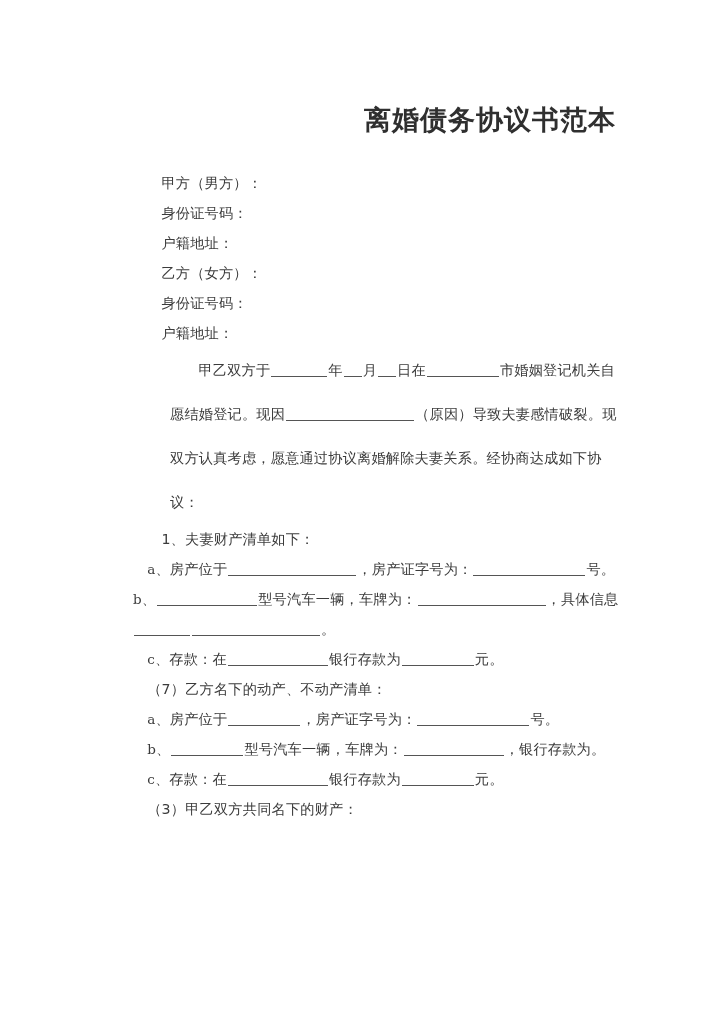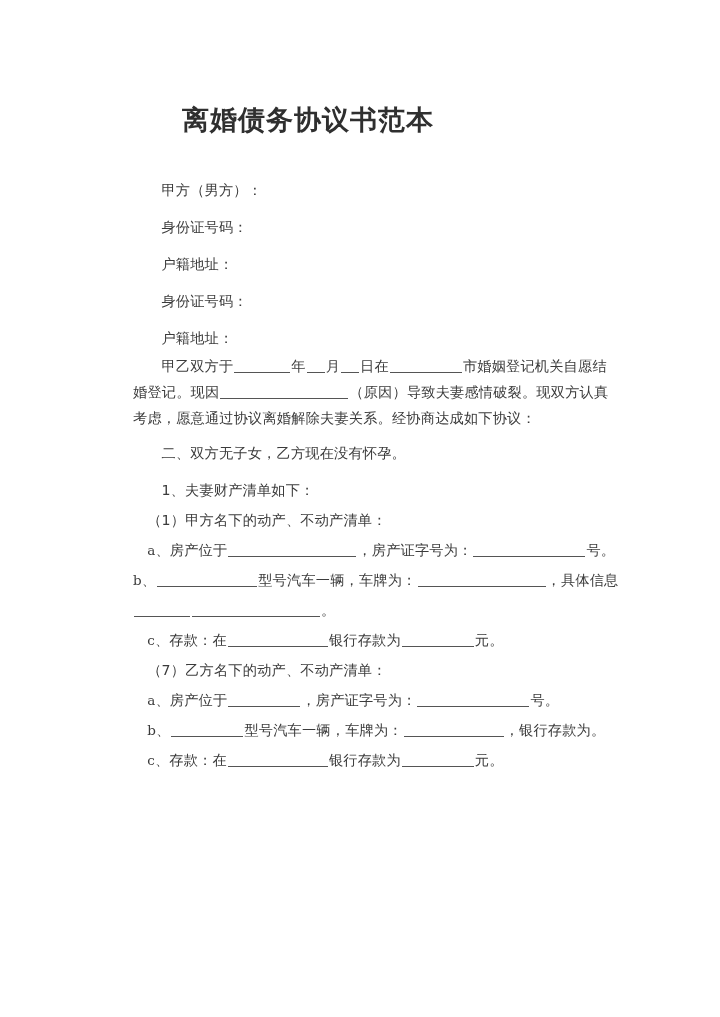--- a/index.html
+++ b/index.html
@@ -31,7 +31,7 @@
     top: 104px;
     left: 0;
     width: 616px;
-    text-align: center;
+    text-align: right;
     font-family: "DejaVu Serif", "Liberation Serif", serif;
     font-size: 27px;
     font-weight: bold;

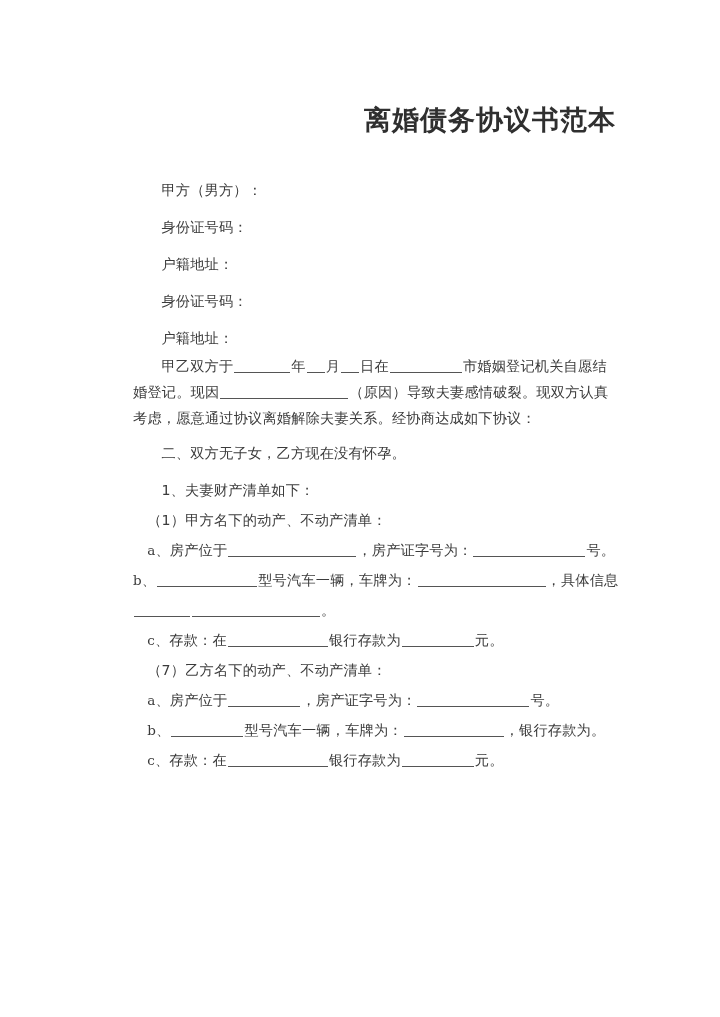--- a/index.html
+++ b/index.html
@@ -58,7 +58,6 @@
   }
   .ln.indent {
     text-indent: 2em;
-    margin-top: 7px;
   }
   .ln.indent1 {
     text-indent: 1em;

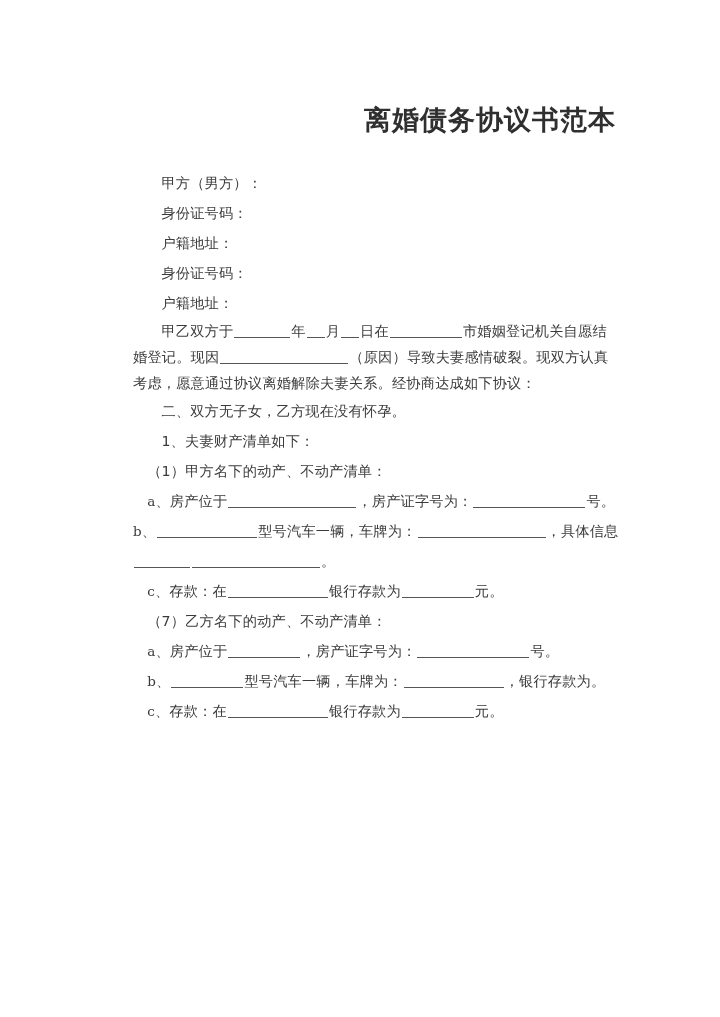--- a/index.html
+++ b/index.html
@@ -100,6 +100,7 @@
     <div class="ln indent">甲方（男方）：</div>
     <div class="ln indent">身份证号码：</div>
     <div class="ln indent">户籍地址：</div>
+    <div class="ln indent">乙方（女方）：</div>
     <div class="ln indent">身份证号码：</div>
     <div class="ln indent">户籍地址：</div>
 

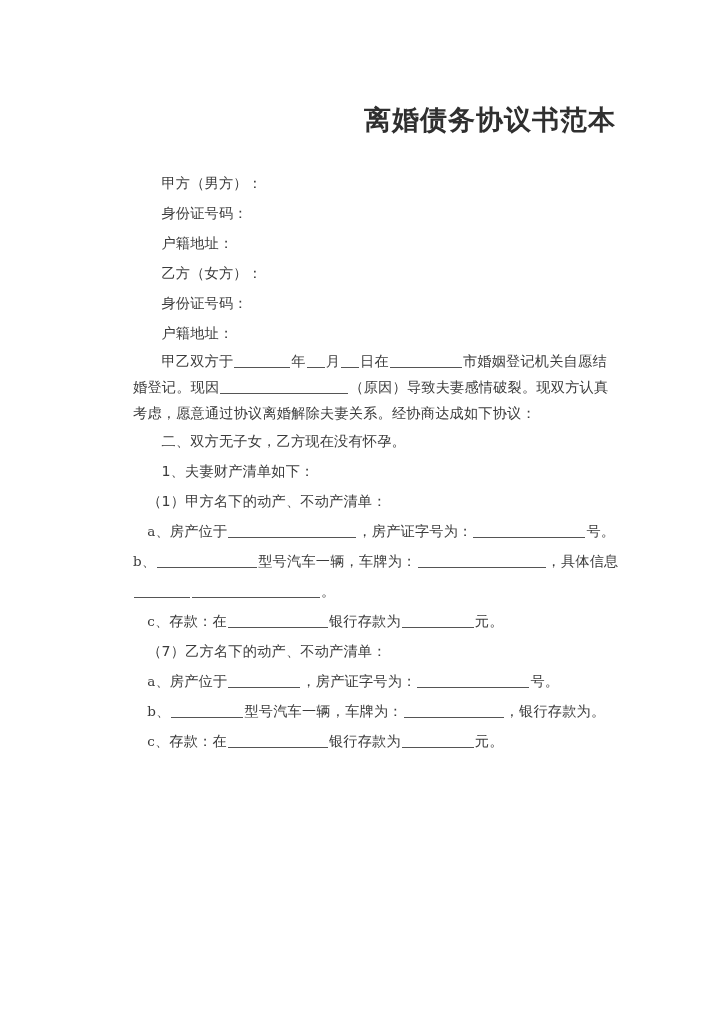--- a/index.html
+++ b/index.html
@@ -65,7 +65,8 @@
   .ln.para {
     white-space: normal;
     text-indent: 2em;
-    line-height: 26px;
+    line-height: 44px;
+    margin-left: 37px;
   }
   .lat {
     font-family: "DejaVu Serif", "Liberation Serif", serif;

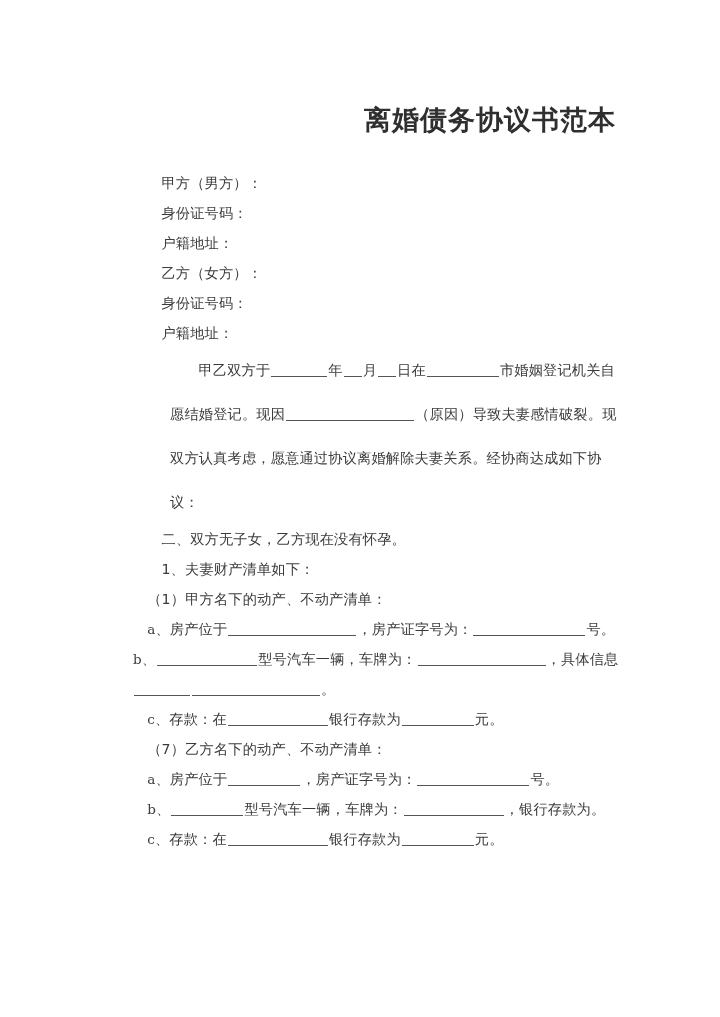--- a/index.html
+++ b/index.html
@@ -107,7 +107,6 @@
 
     <div class="ln para"><span>甲乙双方于</span><span class="blank b-md"></span><span>年</span><span class="blank b-xs"></span><span>月</span><span class="blank b-xs"></span><span>日在</span><span class="blank b-lg"></span><span>市婚姻登记机关自愿结婚登记。现因</span><span class="blank b-4xl"></span><span>（原因）导致夫妻感情破裂。现双方认真考虑，愿意通过协议离婚解除夫妻关系。经协商达成如下协议：</span></div>
 
-    <div class="ln indent">二、双方无子女，乙方现在没有怀孕。</div>
     <div class="ln indent">1、夫妻财产清单如下：</div>
 
     <div class="ln indent1">（1）甲方名下的动产、不动产清单：</div>

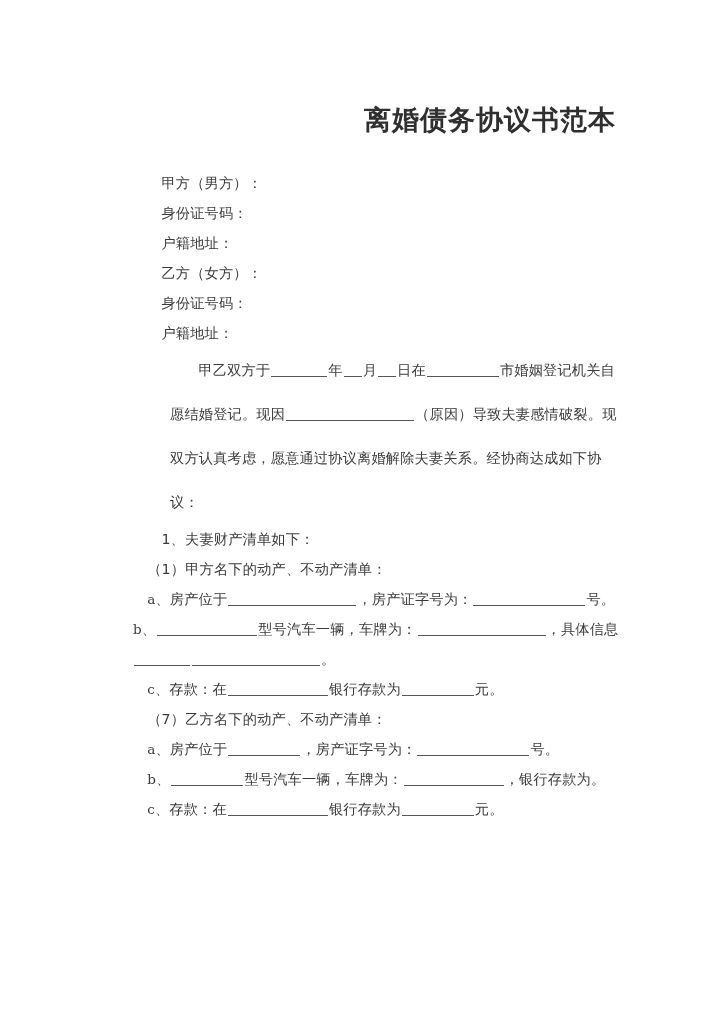--- a/index.html
+++ b/index.html
@@ -109,7 +109,6 @@
 
     <div class="ln indent">1、夫妻财产清单如下：</div>
 
-    <div class="ln indent1">（1）甲方名下的动产、不动产清单：</div>
 
     <div class="ln indent1"><span class="lat">a</span><span>、房产位于</span><span class="blank b-4xl"></span><span>，房产证字号为：</span><span class="blank b-3xl"></span><span>号。</span></div>
 

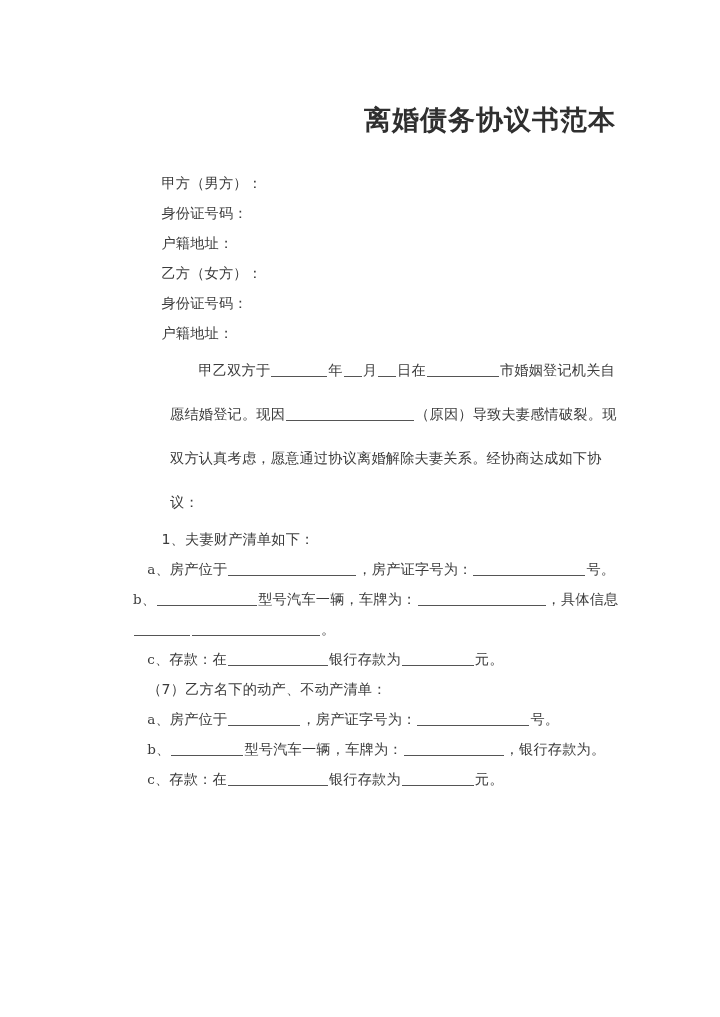--- a/index.html
+++ b/index.html
@@ -124,6 +124,7 @@
 
     <div class="ln indent1"><span class="lat">c</span><span>、存款：在</span><span class="blank b-2xl"></span><span>银行存款为</span><span class="blank b-lg"></span><span>元。</span></div>
 
+    <div class="ln indent1">（3）甲乙双方共同名下的财产：</div>
 
 
   </div>

